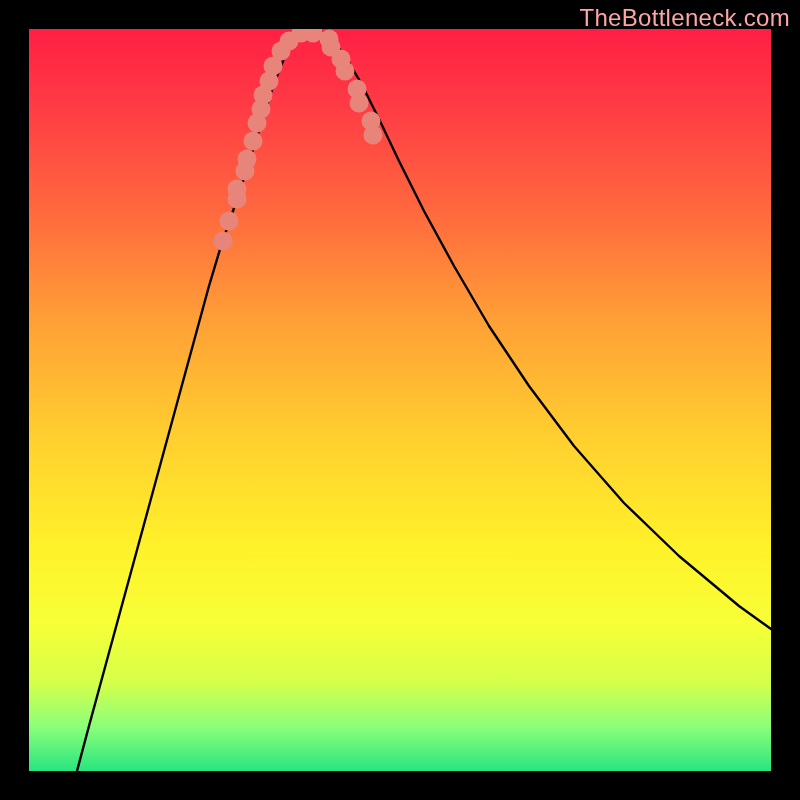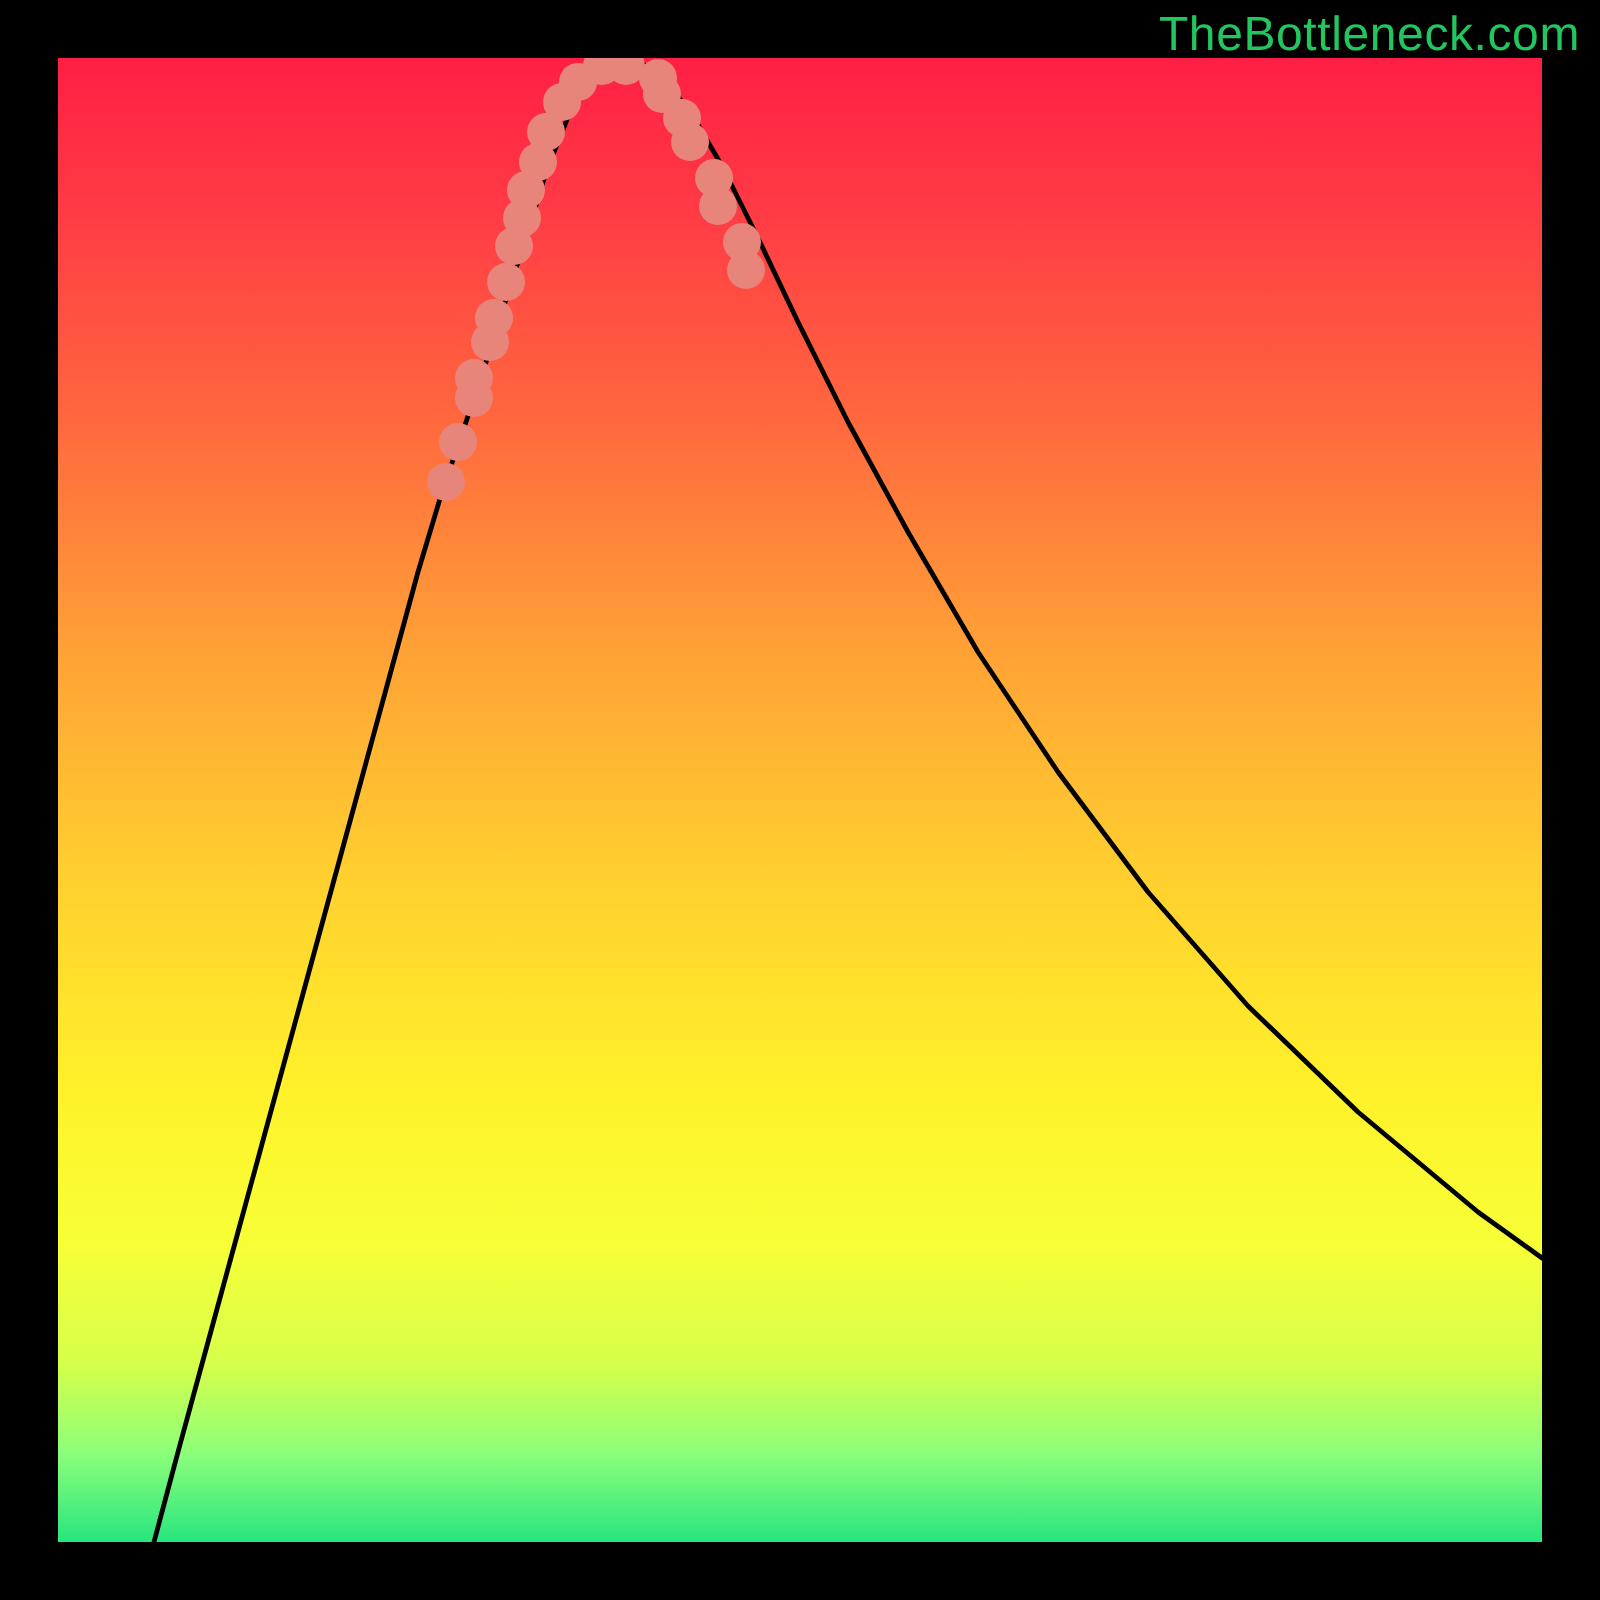--- a/index.html
+++ b/index.html
@@ -34,7 +34,7 @@
     position: absolute;
     top: 4px;
     right: 10px;
-    color: #22c55e;
+    color: #fca5a5;
     font-size: 24px;
     font-weight: 500;
     letter-spacing: 0.3px;

